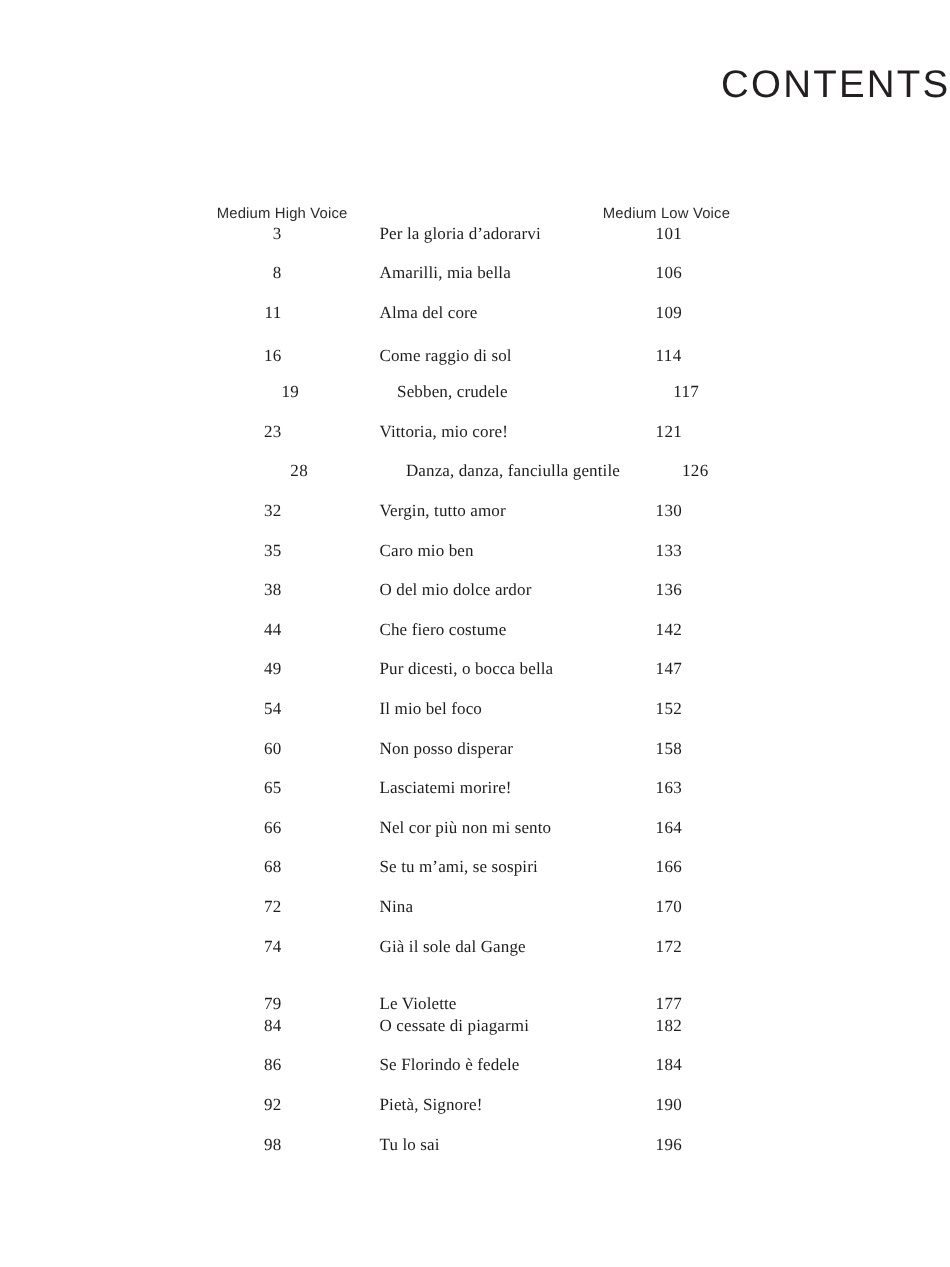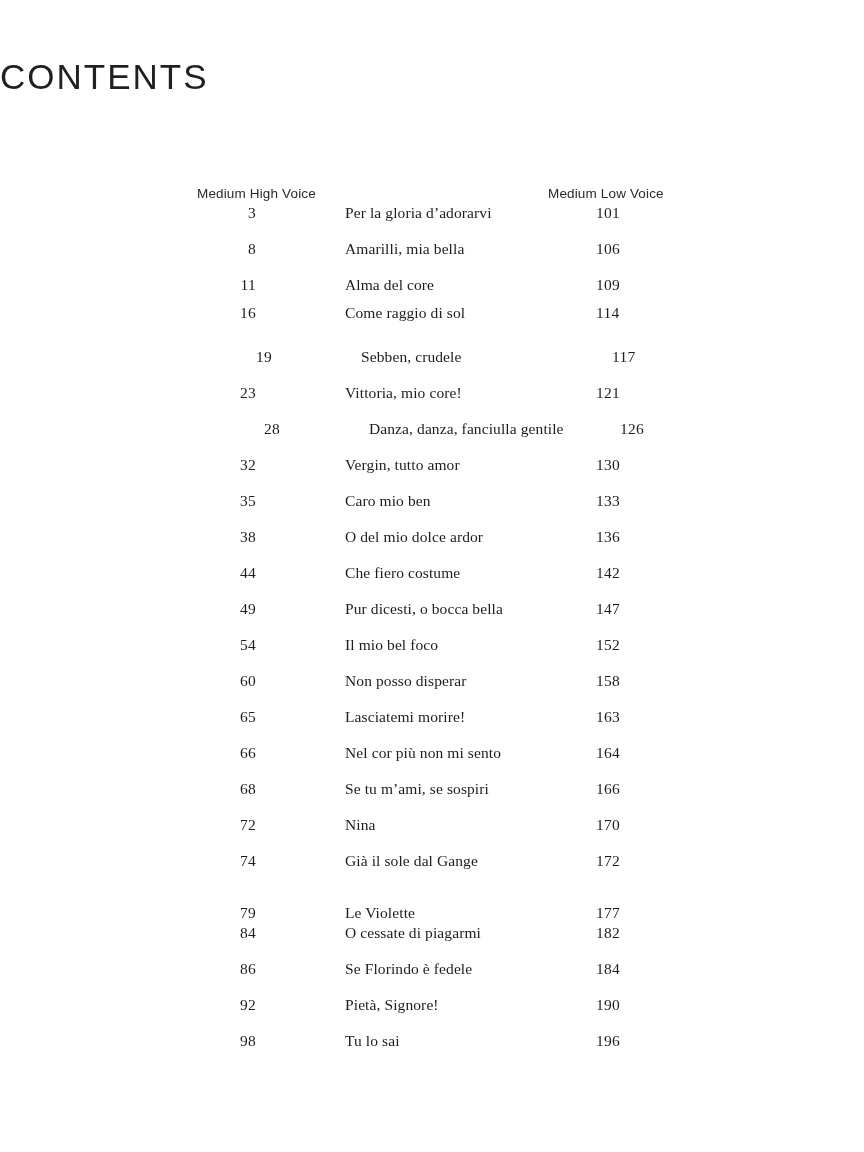--- a/index.html
+++ b/index.html
@@ -29,7 +29,7 @@
     top: 59px;
     left: 0;
     width: 864px;
-    text-align: left;
+    text-align: right;
     font-family: "Liberation Sans", sans-serif;
     font-weight: 300;
     font-size: 35px;

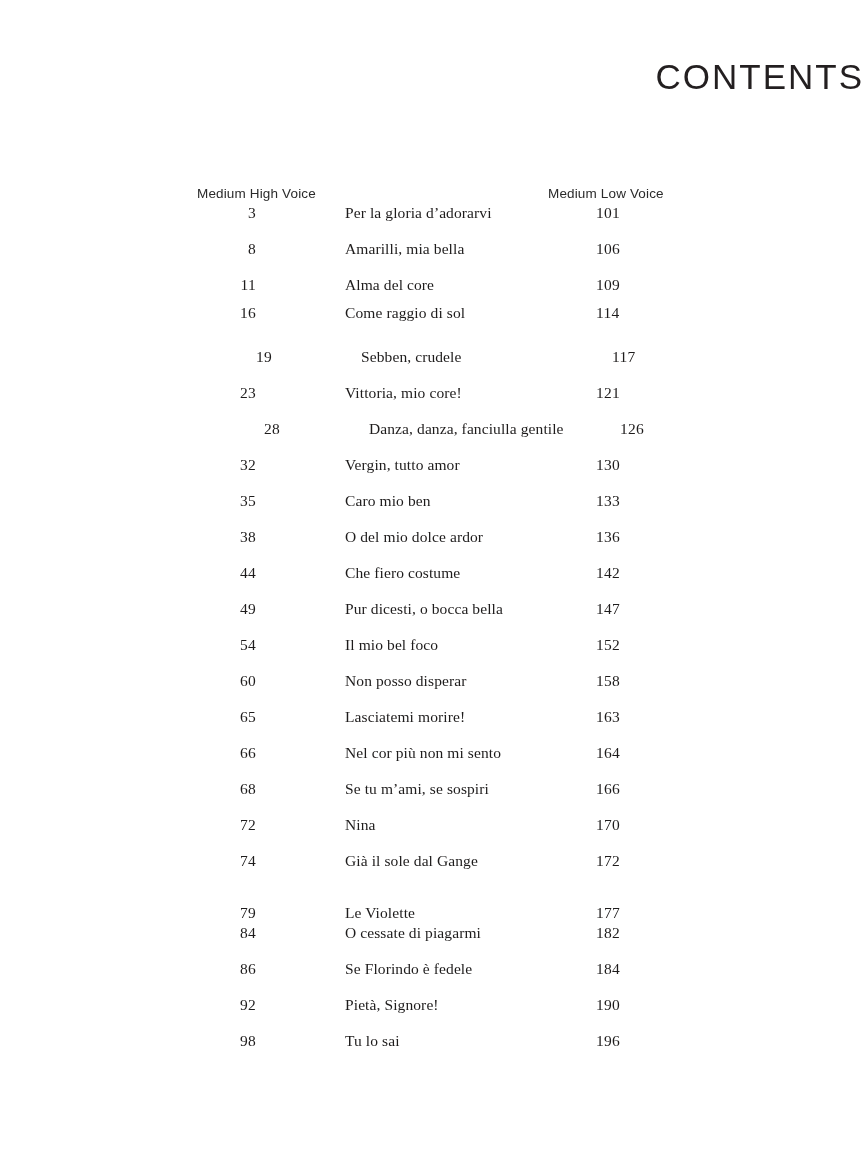--- a/index.html
+++ b/index.html
@@ -125,7 +125,7 @@
         <div class="cell cell-title">Alma del core</div>
         <div class="cell cell-ml">109</div>
       </div>
-      <div class="toc-row" style="position: absolute; left: 0px; top: 100px; width: 824px; height: 36px;">
+      <div class="toc-row" style="position: absolute; left: 0px; top: 111px; width: 824px; height: 36px;">
         <div class="cell cell-mh">16</div>
         <div class="cell cell-title">Come raggio di sol</div>
         <div class="cell cell-ml">114</div>

